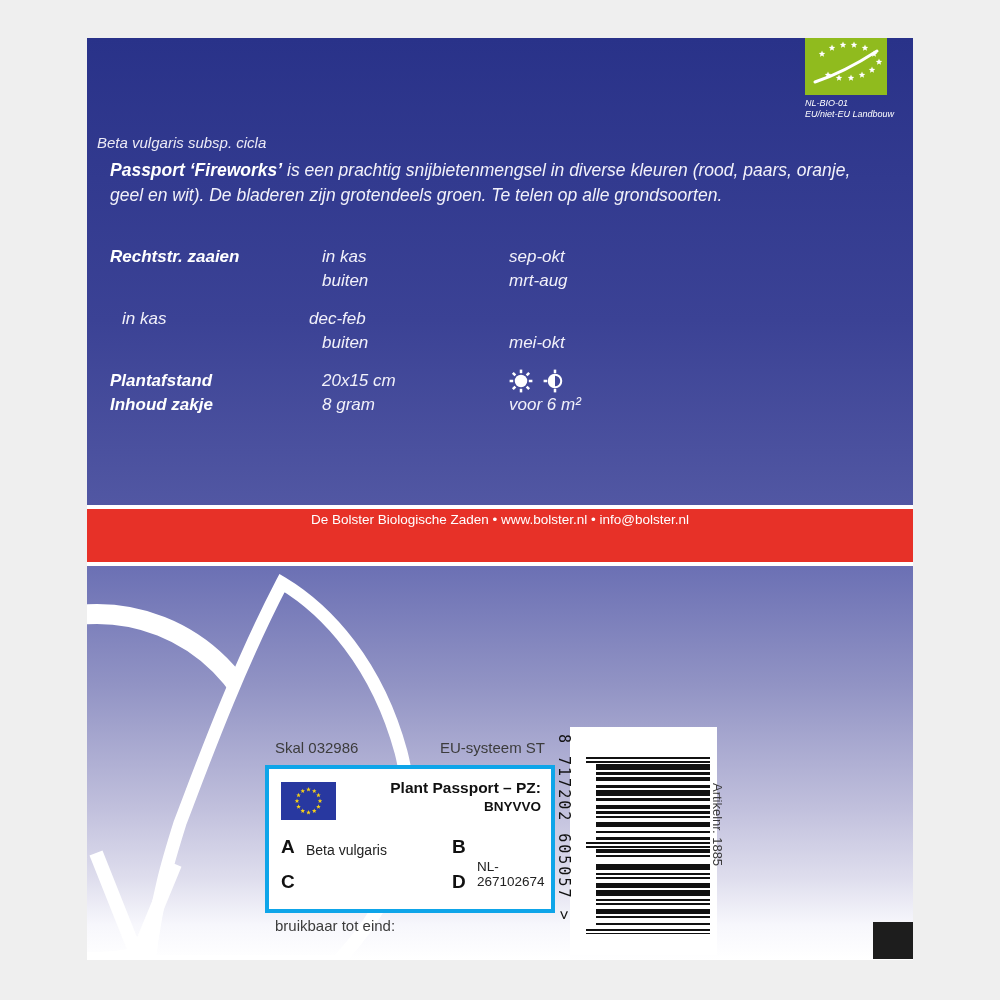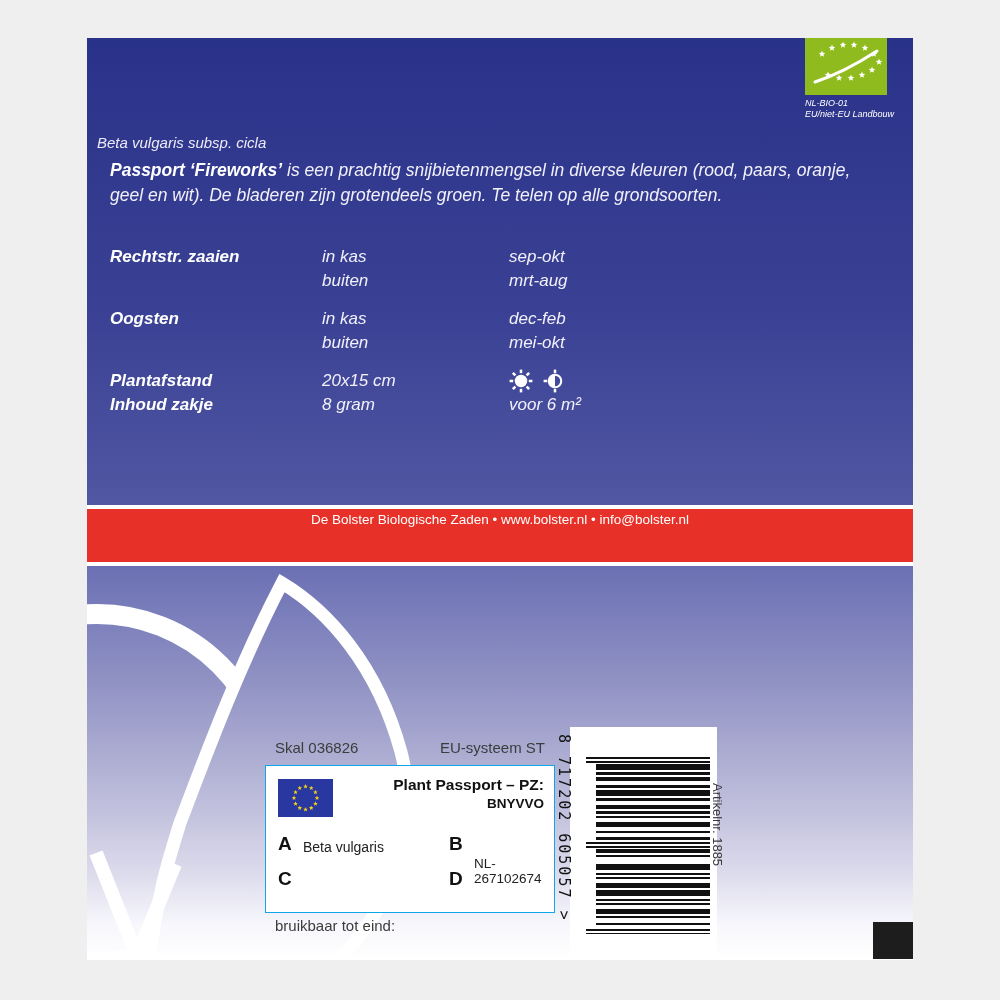--- a/index.html
+++ b/index.html
@@ -108,7 +108,6 @@
           <div class="tcol3">mrt-aug</div>
         </div>
         <div class="trow gap">
-          <div class="tcol1">Oogsten</div>
           <div class="tcol2">in kas</div>
           <div class="tcol3">dec-feb</div>
         </div>

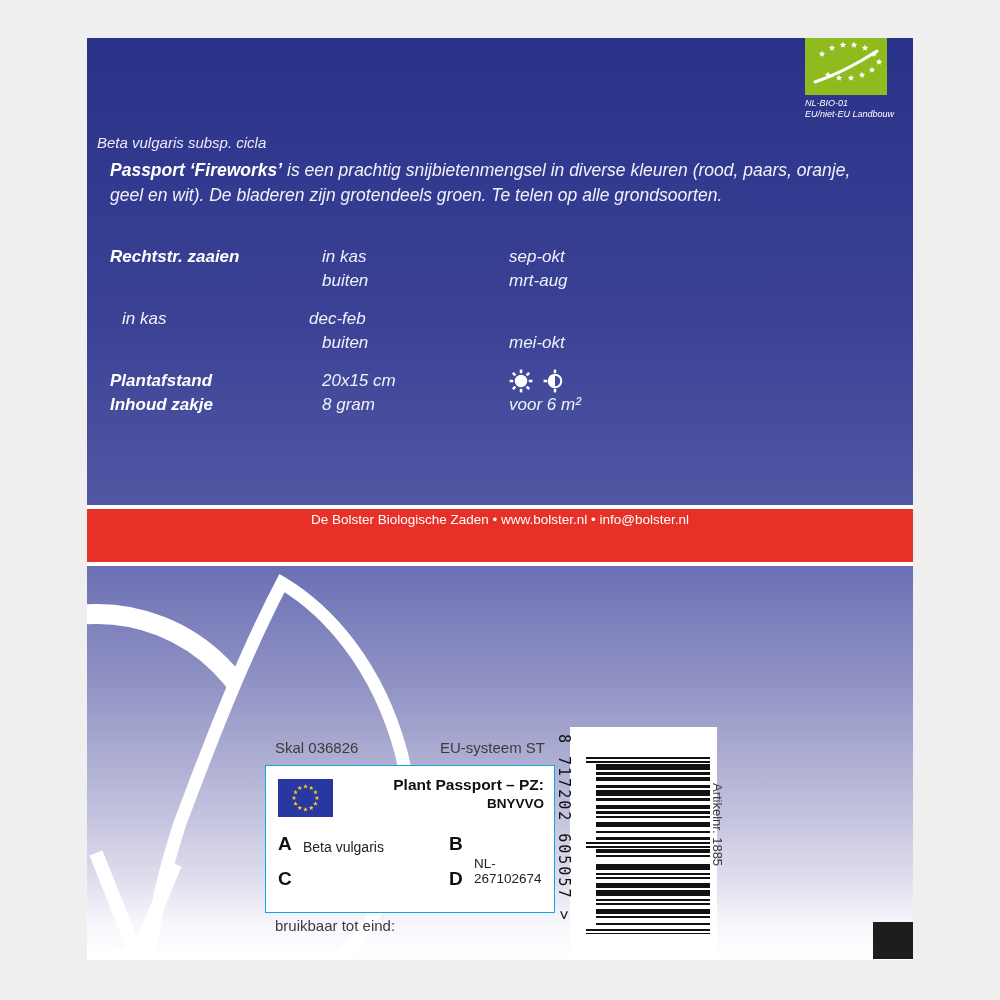--- a/index.html
+++ b/index.html
@@ -178,7 +178,7 @@
         <path d="M9,287 L50,390 M50,390 L88,298" fill="none" stroke="#fff" stroke-width="14"></path>
       </svg>
 
-      <div class="skal">Skal 036826</div>
+      <div class="skal">Skal 032986</div>
       <div class="eu-system">EU-systeem ST</div>
 
       <div class="passport">

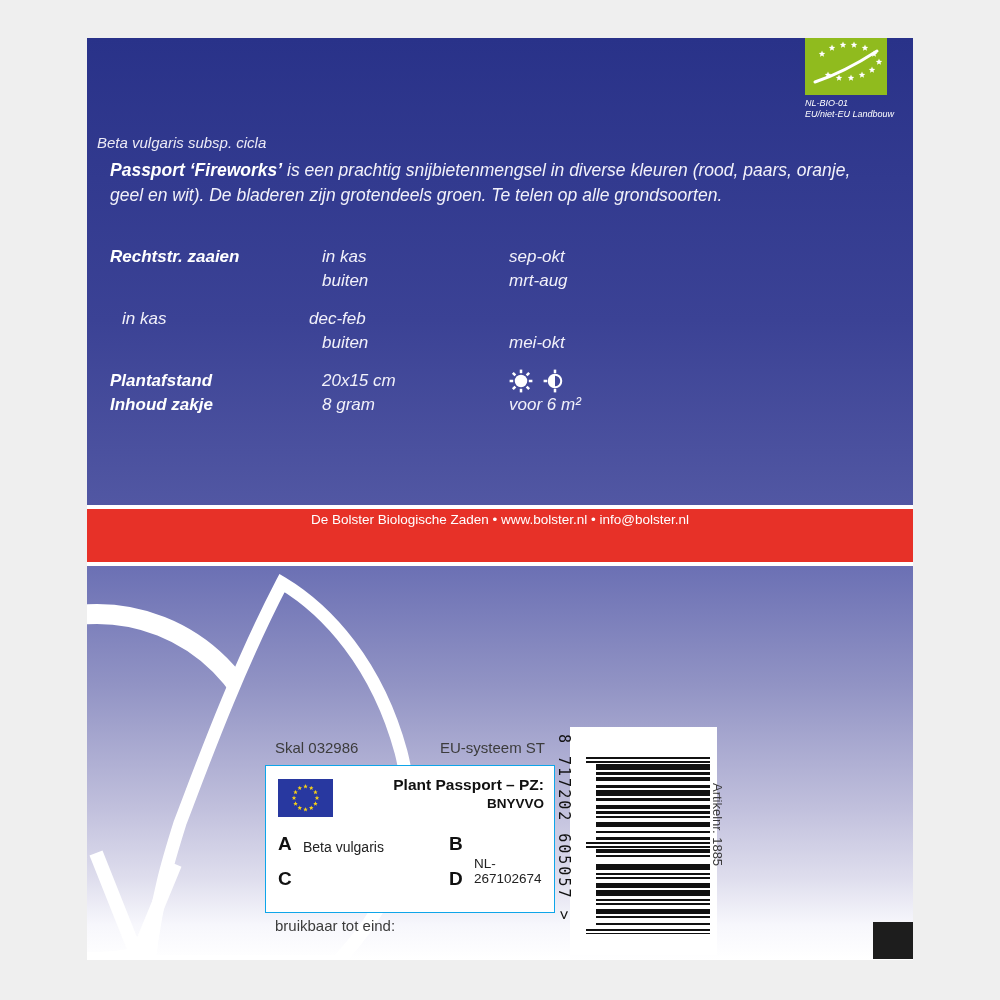--- a/index.html
+++ b/index.html
@@ -42,7 +42,7 @@
   .skal{position:absolute;left:188px;top:173px;font-size:15px;color:#3c3c3c;}
   .eu-system{position:absolute;left:308px;top:173px;width:150px;text-align:right;font-size:15px;color:#3c3c3c;}
 
-  .passport{position:absolute;left:178px;top:199px;width:290px;height:148px;background:#fff;border:1px solid #0ea5e9;}
+  .passport{position:absolute;left:178px;top:199px;width:290px;height:148px;background:#fff;border:4px solid #0ea5e9;}
   .flag{position:absolute;left:12px;top:13px;}
   .pp-title{position:absolute;right:10px;top:10px;font-size:15.5px;font-weight:bold;color:#111;}
   .pp-code{position:absolute;right:10px;top:30px;font-size:13.5px;font-weight:bold;color:#111;}

